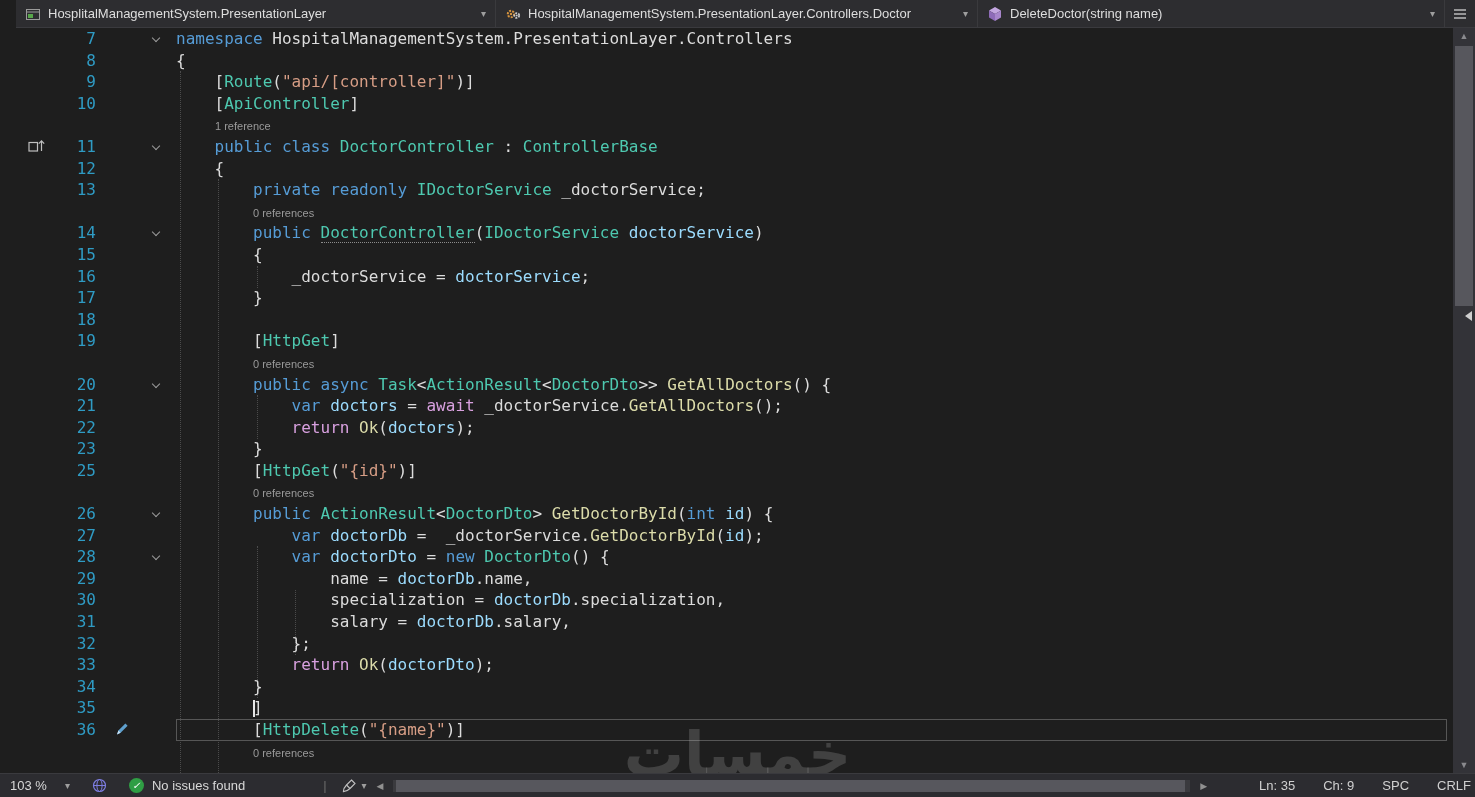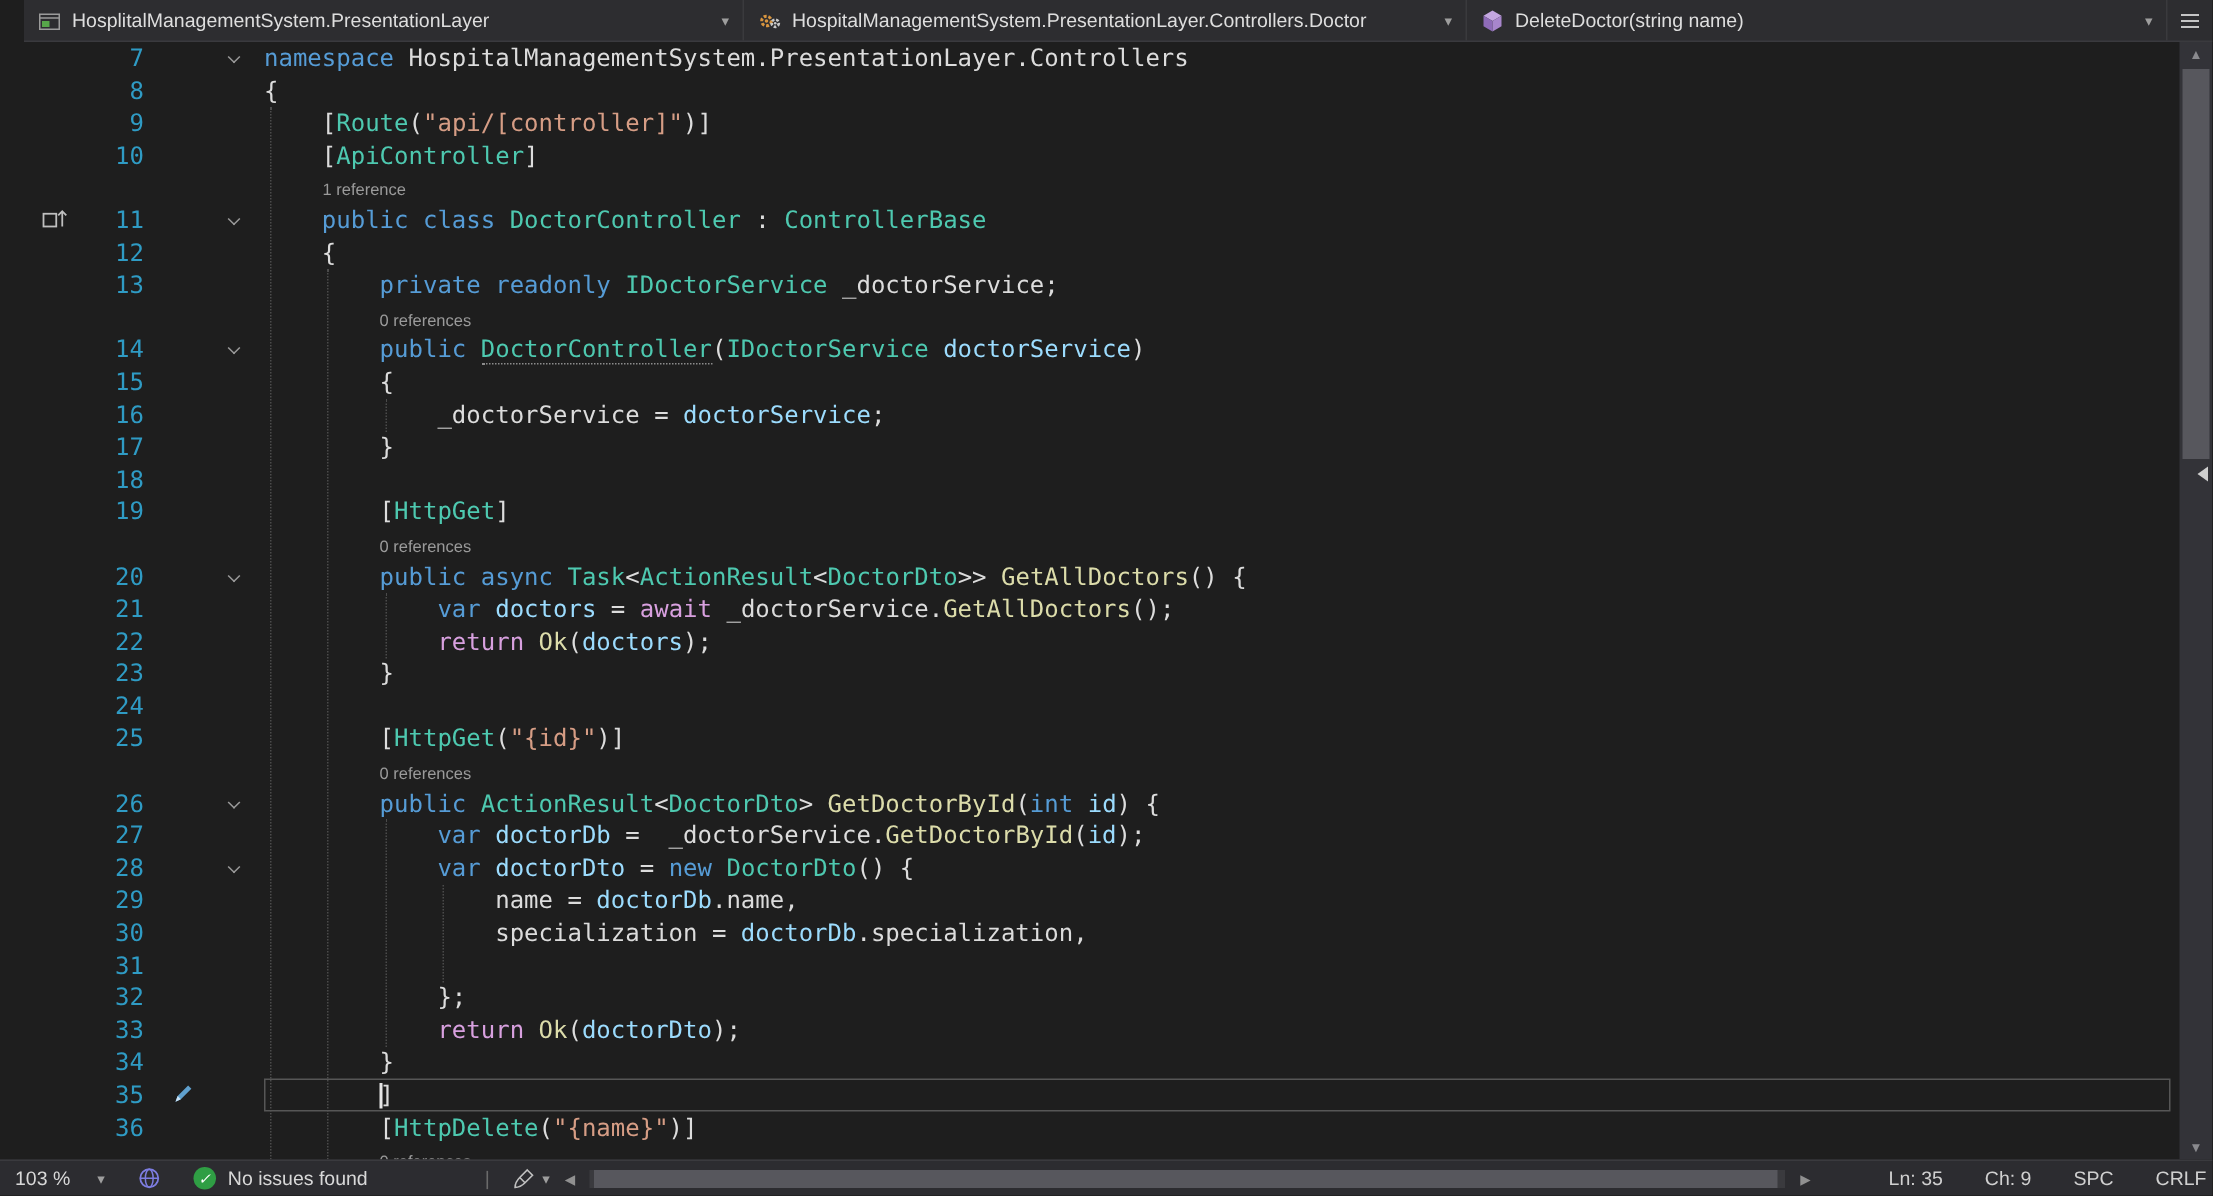--- a/index.html
+++ b/index.html
@@ -155,7 +155,6 @@
         <div class="row"><div class="iconcol"></div><div class="lnum">21</div><div class="glyph"></div><div class="fold"></div><div class="codecell"><span class="tk-pl">            </span><span class="tk-kw">var</span><span class="tk-pl"> </span><span class="tk-v">doctors</span><span class="tk-pl"> = </span><span class="tk-ctrl">await</span><span class="tk-pl"> _doctorService.</span><span class="tk-m">GetAllDoctors</span><span class="tk-pl">();</span></div></div>
         <div class="row"><div class="iconcol"></div><div class="lnum">22</div><div class="glyph"></div><div class="fold"></div><div class="codecell"><span class="tk-pl">            </span><span class="tk-ctrl">return</span><span class="tk-pl"> </span><span class="tk-m">Ok</span><span class="tk-pl">(</span><span class="tk-v">doctors</span><span class="tk-pl">);</span></div></div>
         <div class="row"><div class="iconcol"></div><div class="lnum">23</div><div class="glyph"></div><div class="fold"></div><div class="codecell"><span class="tk-pl">        }</span></div></div>
-        <div class="row"><div class="iconcol"></div><div class="lnum">24</div><div class="glyph"></div><div class="fold"></div><div class="codecell"></div></div>
         <div class="row"><div class="iconcol"></div><div class="lnum">25</div><div class="glyph"></div><div class="fold"></div><div class="codecell"><span class="tk-pl">        [</span><span class="tk-ty">HttpGet</span><span class="tk-pl">(</span><span class="tk-s">"{id}"</span><span class="tk-pl">)]</span></div></div>
         <div class="row"><div class="iconcol"></div><div class="lnum"></div><div class="glyph"></div><div class="fold"></div><div class="codecell"><span class="lens" style="margin-left: 77px;">0 references</span></div></div>
         <div class="row"><div class="iconcol"></div><div class="lnum">26</div><div class="glyph"></div><div class="fold"><i></i></div><div class="codecell"><span class="tk-pl">        </span><span class="tk-kw">public</span><span class="tk-pl"> </span><span class="tk-ty">ActionResult</span><span class="tk-pl">&lt;</span><span class="tk-ty">DoctorDto</span><span class="tk-pl">&gt; </span><span class="tk-m">GetDoctorById</span><span class="tk-pl">(</span><span class="tk-kw">int</span><span class="tk-pl"> </span><span class="tk-v">id</span><span class="tk-pl">) {</span></div></div>

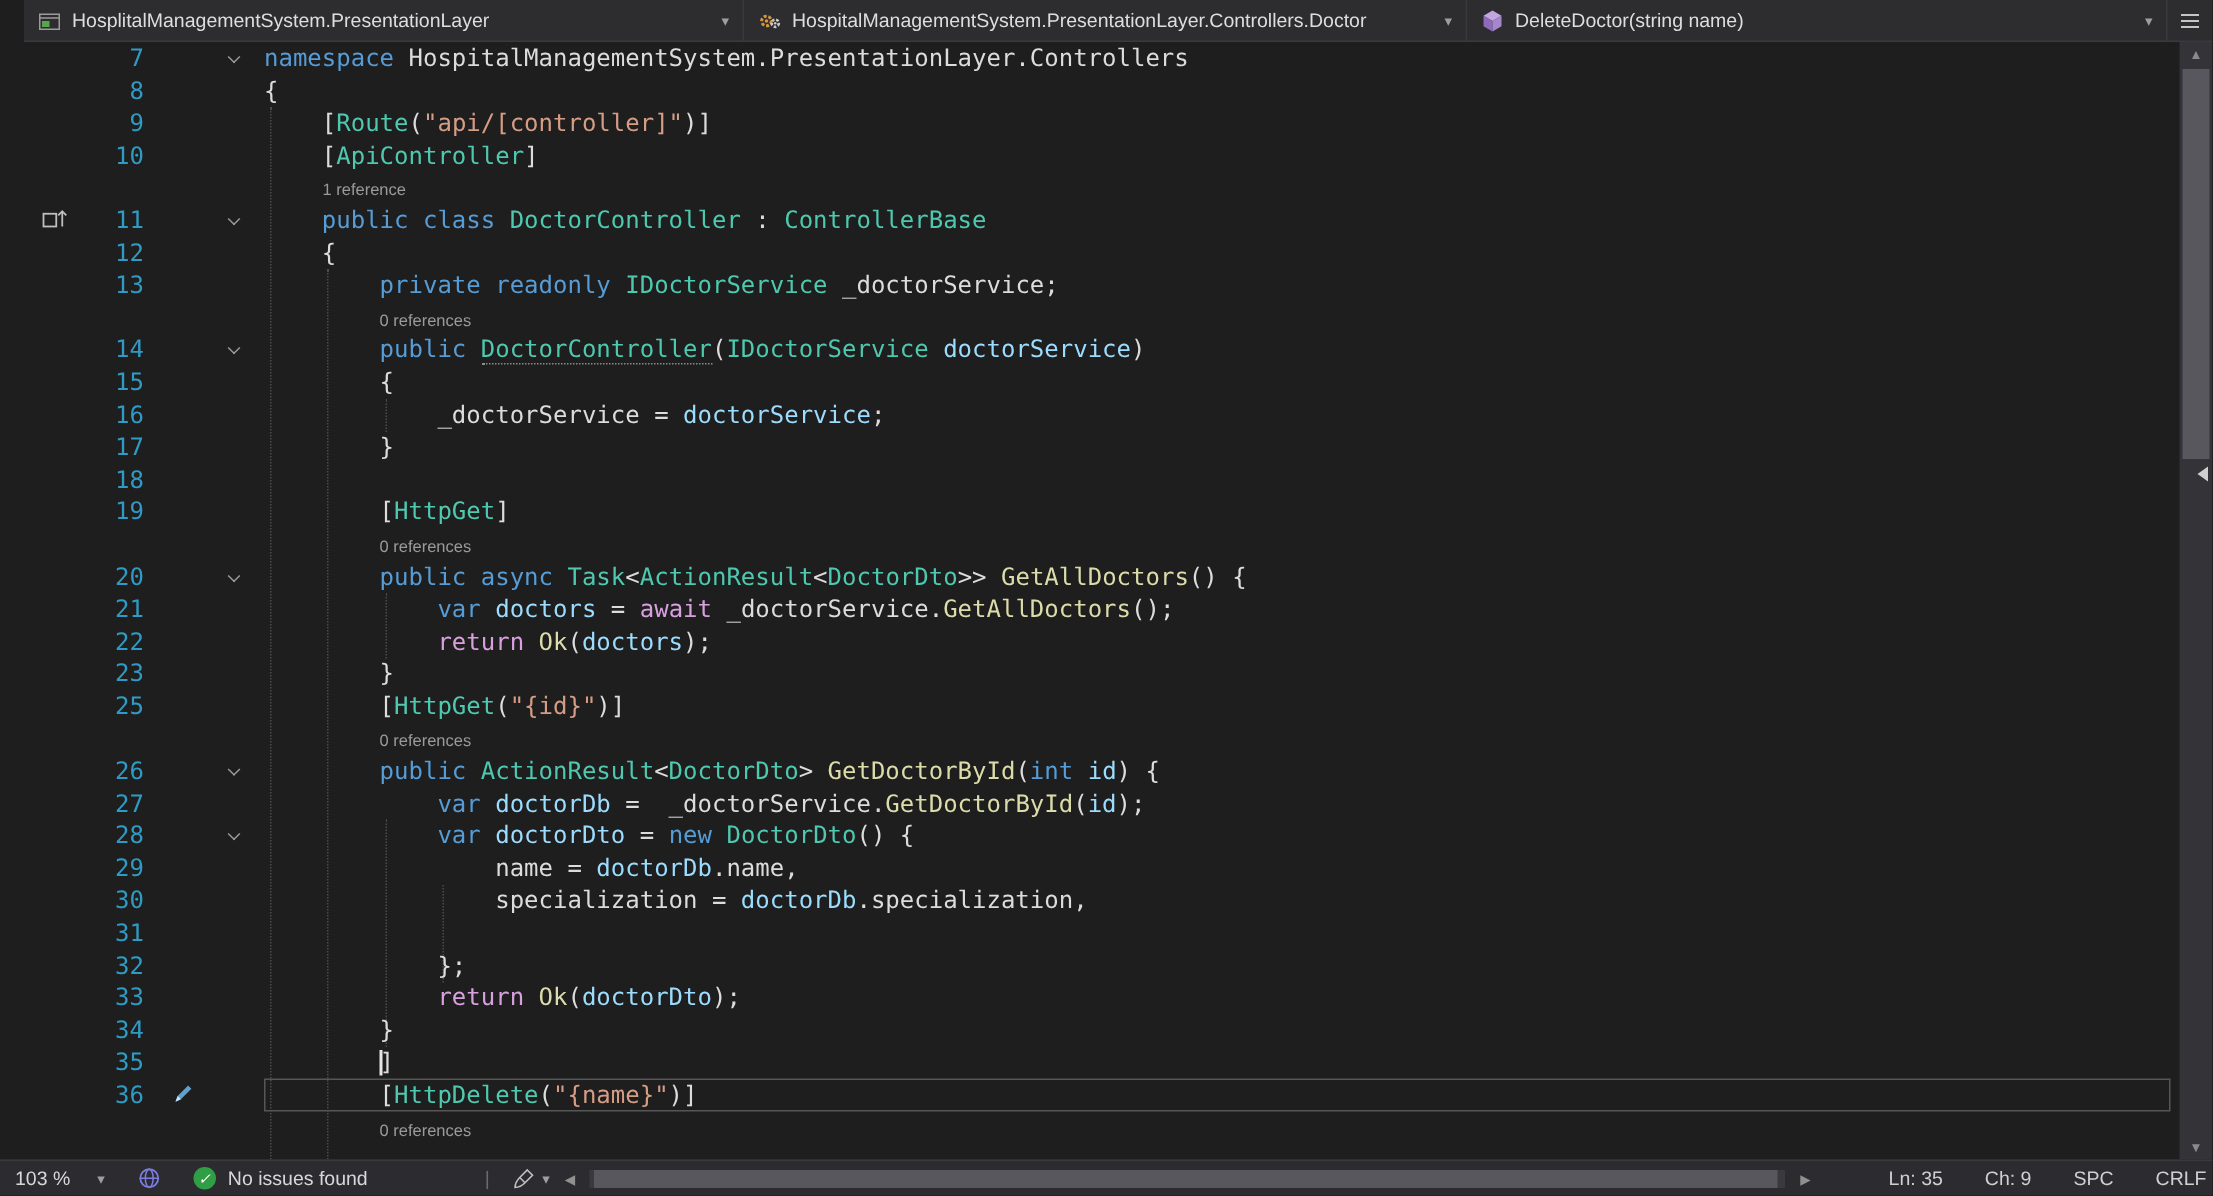--- a/index.html
+++ b/index.html
@@ -162,7 +162,7 @@
         <div class="row"><div class="iconcol"></div><div class="lnum">28</div><div class="glyph"></div><div class="fold"><i></i></div><div class="codecell"><span class="tk-pl">            </span><span class="tk-kw">var</span><span class="tk-pl"> </span><span class="tk-v">doctorDto</span><span class="tk-pl"> = </span><span class="tk-kw">new</span><span class="tk-pl"> </span><span class="tk-ty">DoctorDto</span><span class="tk-pl">() {</span></div></div>
         <div class="row"><div class="iconcol"></div><div class="lnum">29</div><div class="glyph"></div><div class="fold"></div><div class="codecell"><span class="tk-pl">                name = </span><span class="tk-v">doctorDb</span><span class="tk-pl">.name,</span></div></div>
         <div class="row"><div class="iconcol"></div><div class="lnum">30</div><div class="glyph"></div><div class="fold"></div><div class="codecell"><span class="tk-pl">                specialization = </span><span class="tk-v">doctorDb</span><span class="tk-pl">.specialization,</span></div></div>
-        <div class="row"><div class="iconcol"></div><div class="lnum">31</div><div class="glyph"></div><div class="fold"></div></div>
+        <div class="row"><div class="iconcol"></div><div class="lnum">31</div><div class="glyph"></div><div class="fold"></div><div class="codecell"><span class="tk-pl">                salary = </span><span class="tk-v">doctorDb</span><span class="tk-pl">.salary,</span></div></div>
         <div class="row"><div class="iconcol"></div><div class="lnum">32</div><div class="glyph"></div><div class="fold"></div><div class="codecell"><span class="tk-pl">            };</span></div></div>
         <div class="row"><div class="iconcol"></div><div class="lnum">33</div><div class="glyph"></div><div class="fold"></div><div class="codecell"><span class="tk-pl">            </span><span class="tk-ctrl">return</span><span class="tk-pl"> </span><span class="tk-m">Ok</span><span class="tk-pl">(</span><span class="tk-v">doctorDto</span><span class="tk-pl">);</span></div></div>
         <div class="row"><div class="iconcol"></div><div class="lnum">34</div><div class="glyph"></div><div class="fold"></div><div class="codecell"><span class="tk-pl">        }</span></div></div>

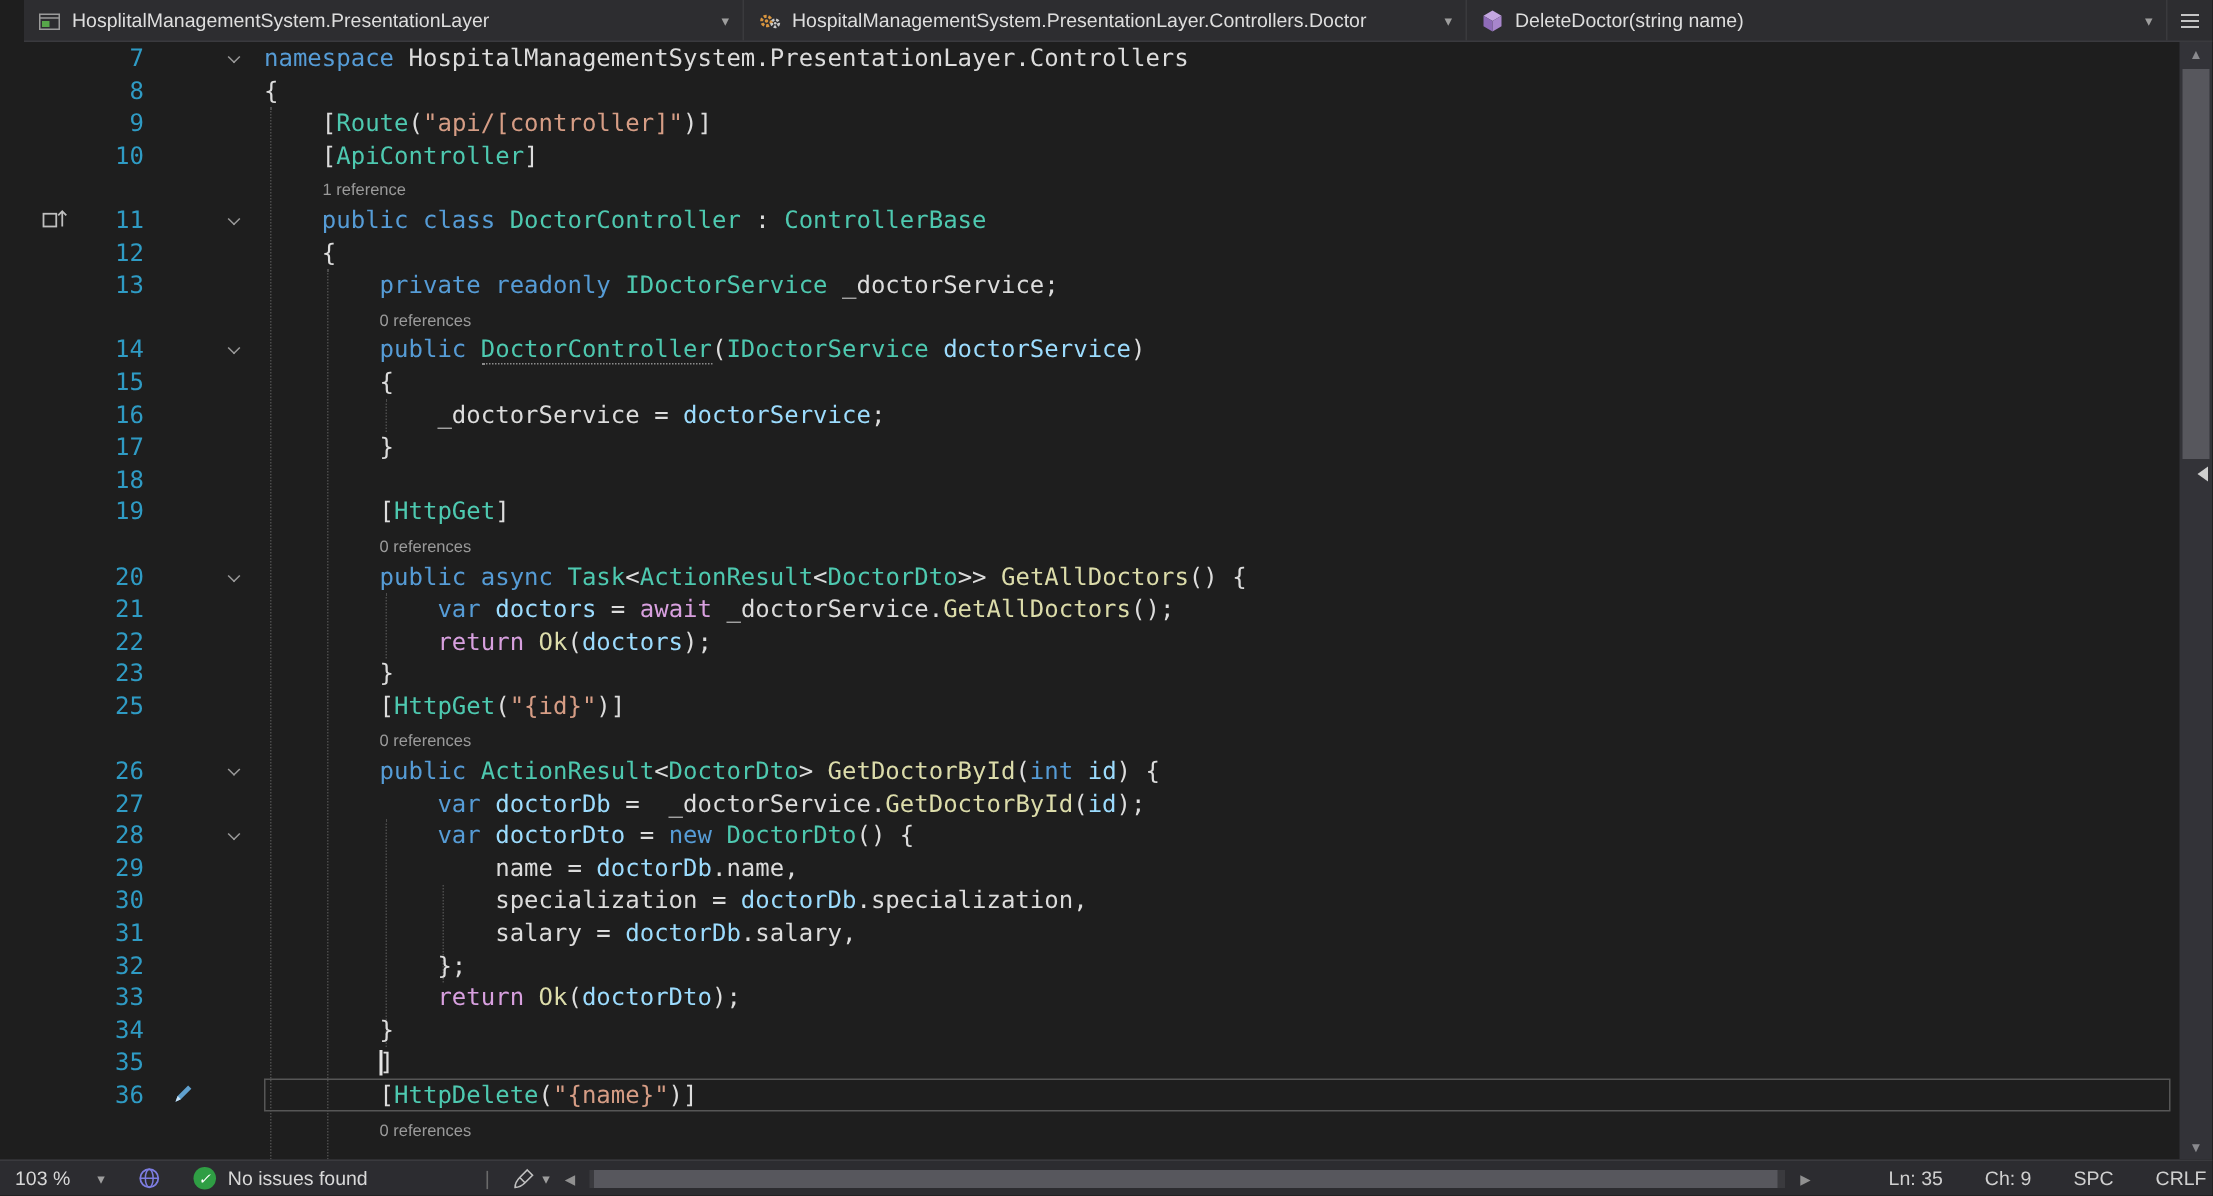--- a/index.html
+++ b/index.html
@@ -183,6 +183,7 @@
       <path d="M3 13.5 L4.4 9.6 L6.6 11.8 Z" fill="#C9E3F6"></path>
     </svg>
 
+    <div class="watermark">خمسات</div>
 
     <div class="vscroll">
       <div class="varrow up">▲</div>

